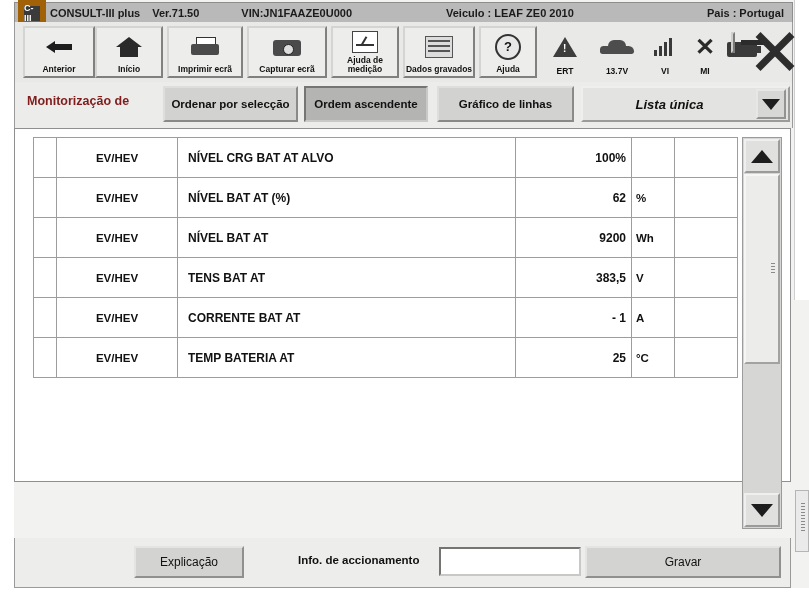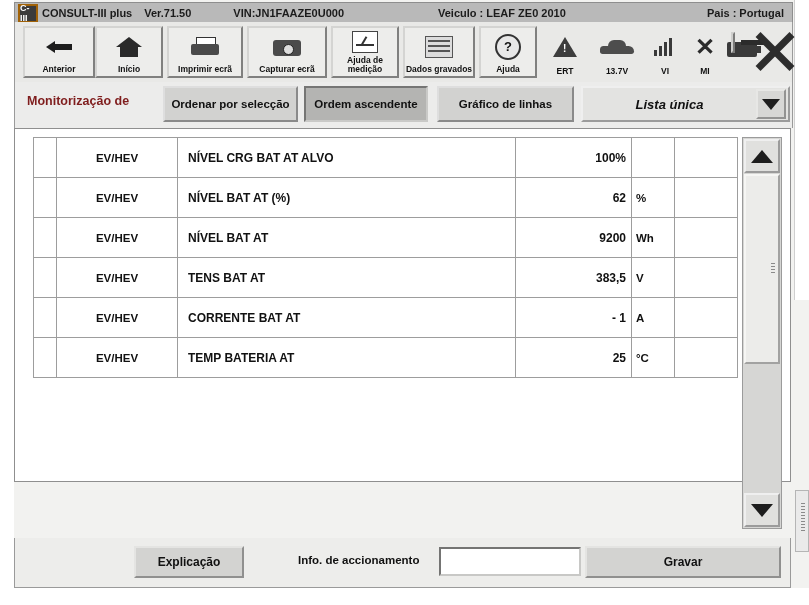--- a/index.html
+++ b/index.html
@@ -27,7 +27,7 @@
     background:#3b3b3b;color:#ffffff;
     font-size:9px;font-weight:bold;
     display:flex;align-items:center;justify-content:center;
-    border:2px solid #a16207;
+    border:6px solid #a16207;
   }
   .tb-item{white-space:nowrap;}
   .tb-app{margin-right:12px;}

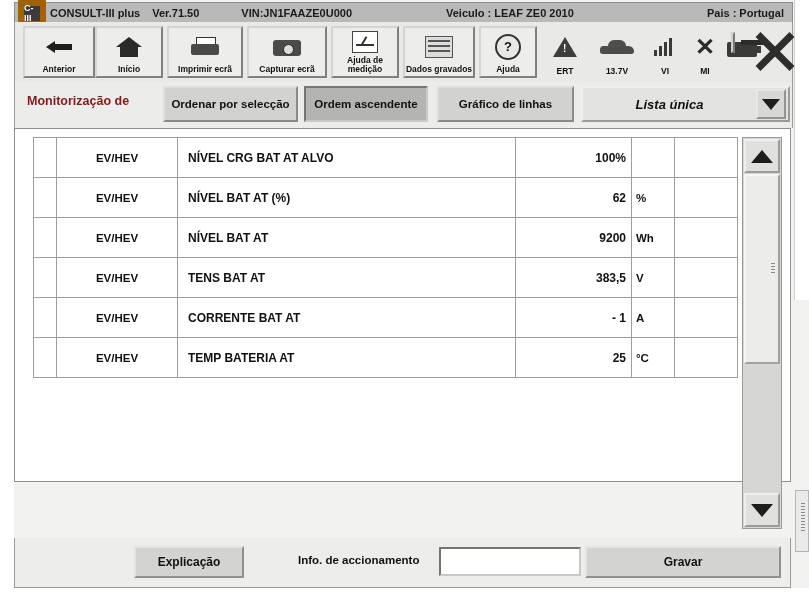--- a/index.html
+++ b/index.html
@@ -200,7 +200,7 @@
   .bbtn{
     position:absolute;top:8px;height:32px;background:#d3d3d1;border:2px outset #e4e4e2;
     display:flex;align-items:center;justify-content:center;
-    font-size:12px;font-weight:bold;color:#111;box-sizing:border-box;
+    font-size:12px;font-weight:normal;color:#111;box-sizing:border-box;
   }
   .blabel{
     position:absolute;left:283px;top:16px;font-size:11.5px;font-weight:bold;color:#111;

